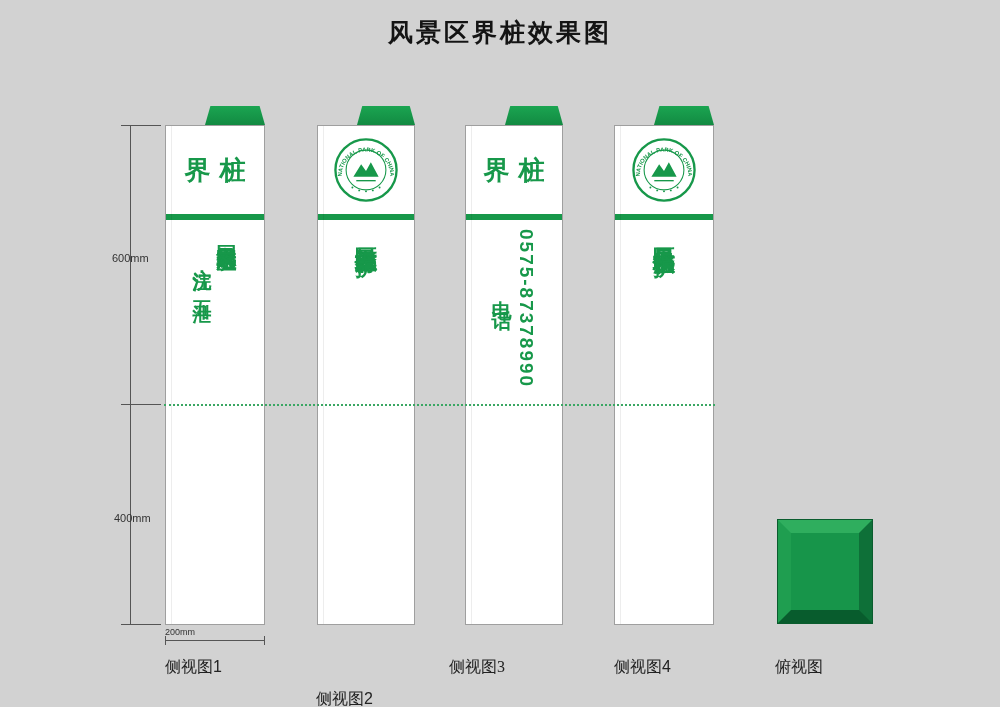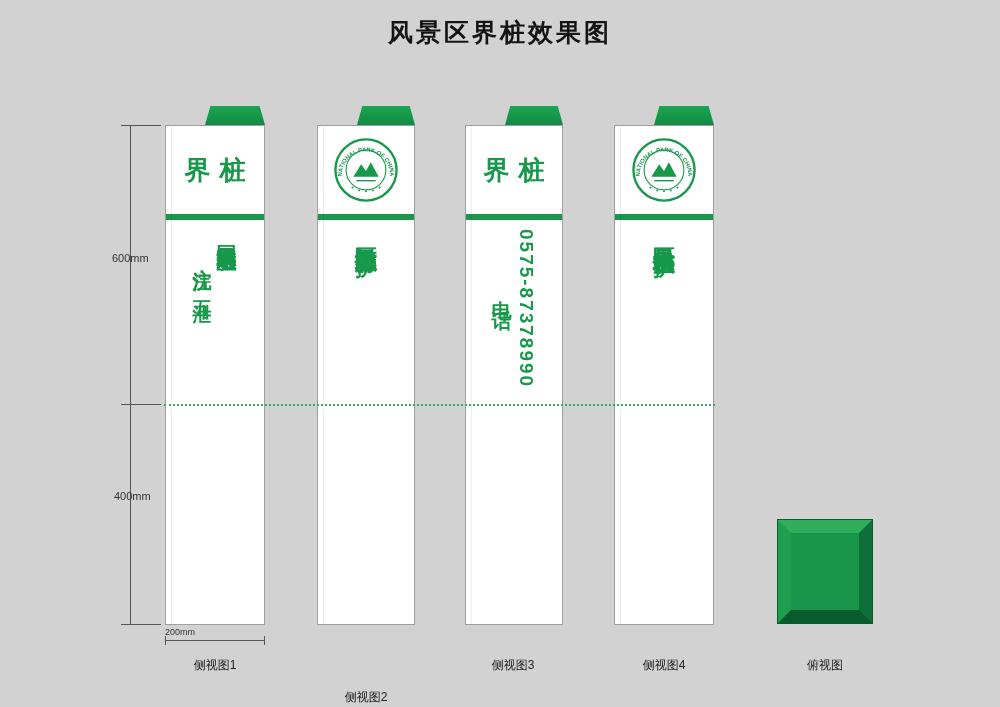--- a/index.html
+++ b/index.html
@@ -80,7 +80,7 @@
     font-weight:normal;
   }
   .lbl-600 { left:112px; top:252px; }
-  .lbl-400 { left:114px; top:490px; }
+  .lbl-400 { left:114px; top:512px; }
 
   
   .dim-hline { position:absolute; left:165px; top:640px; width:100px; height:1px; background:#555; }

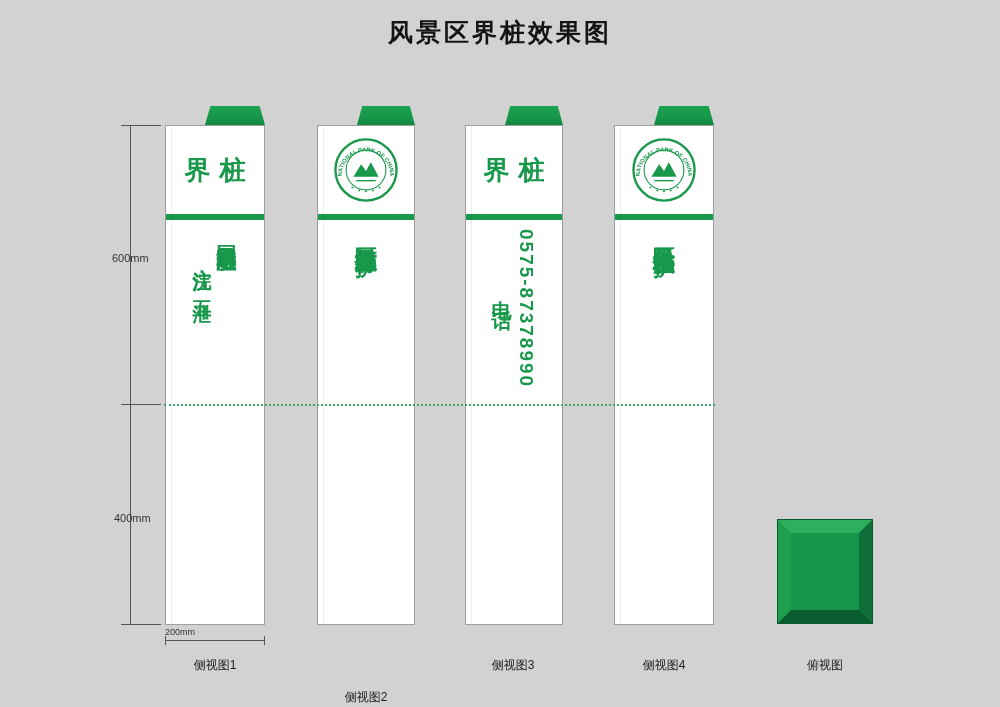--- a/index.html
+++ b/index.html
@@ -90,8 +90,8 @@
 
   
   .caption {
-    position:absolute; top:657px; width:100px; text-align:center;
-    font-size:12px; color:#222;
+    position:absolute; top:657px; width:100px; text-align:left;
+    font-size:16px; color:#222;
   }
 
   

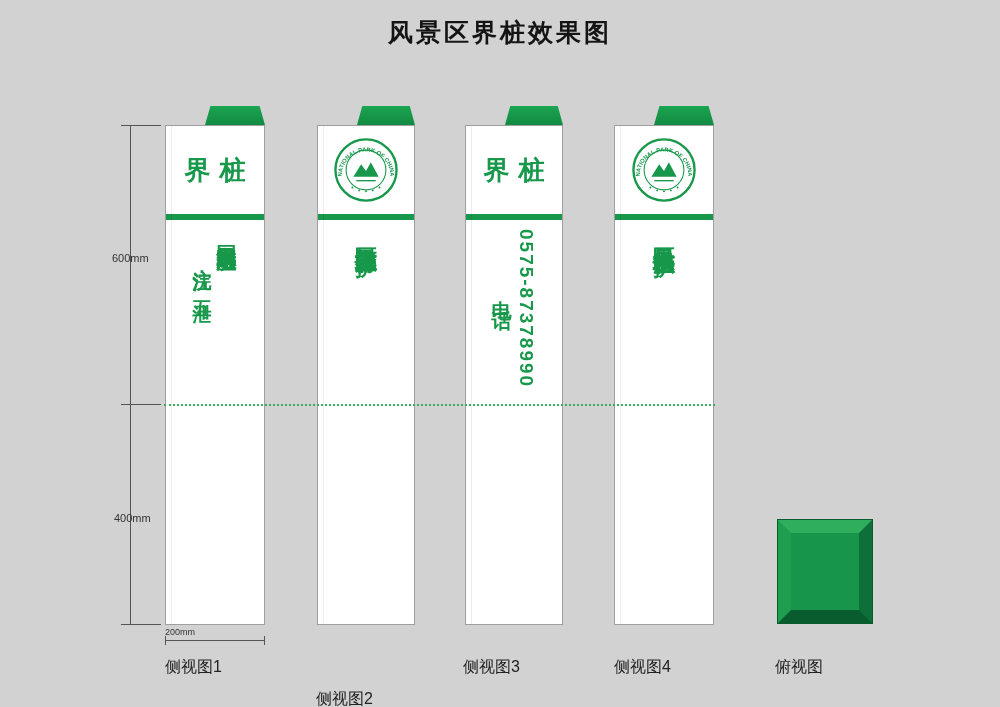--- a/index.html
+++ b/index.html
@@ -214,7 +214,7 @@
 
   <div class="caption" style="left:165px;">侧视图1</div>
   <div class="caption" style="left:316px;margin-top:32px;">侧视图2</div>
-  <div class="caption" style="left:463px;">侧视图3</div>
+  <div class="caption" style="left:449px;font-family:Liberation Serif, serif;">侧视图3</div>
   <div class="caption" style="left:614px;">侧视图4</div>
   <div class="caption" style="left:775px;">俯视图</div>
 

